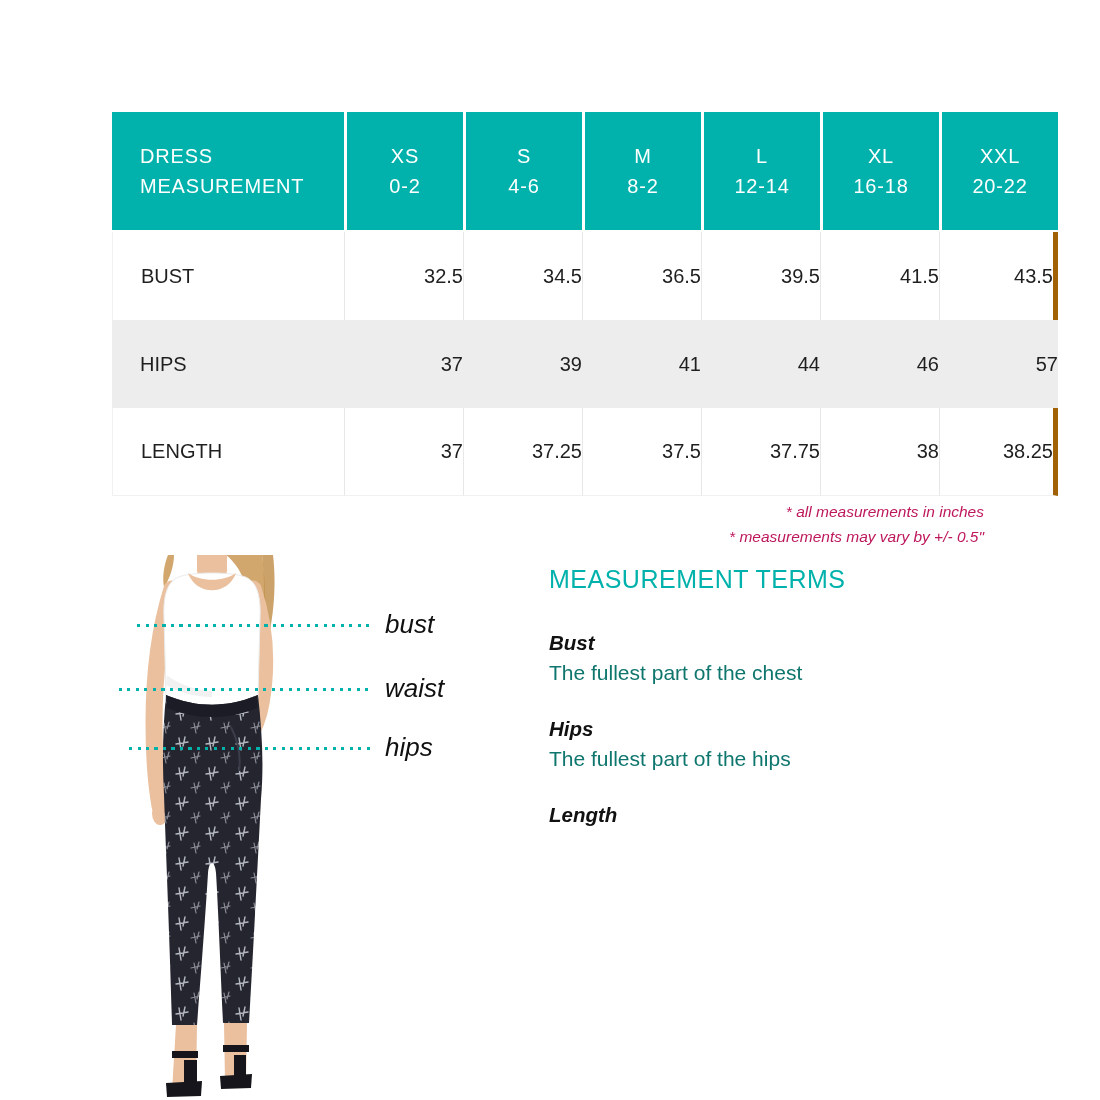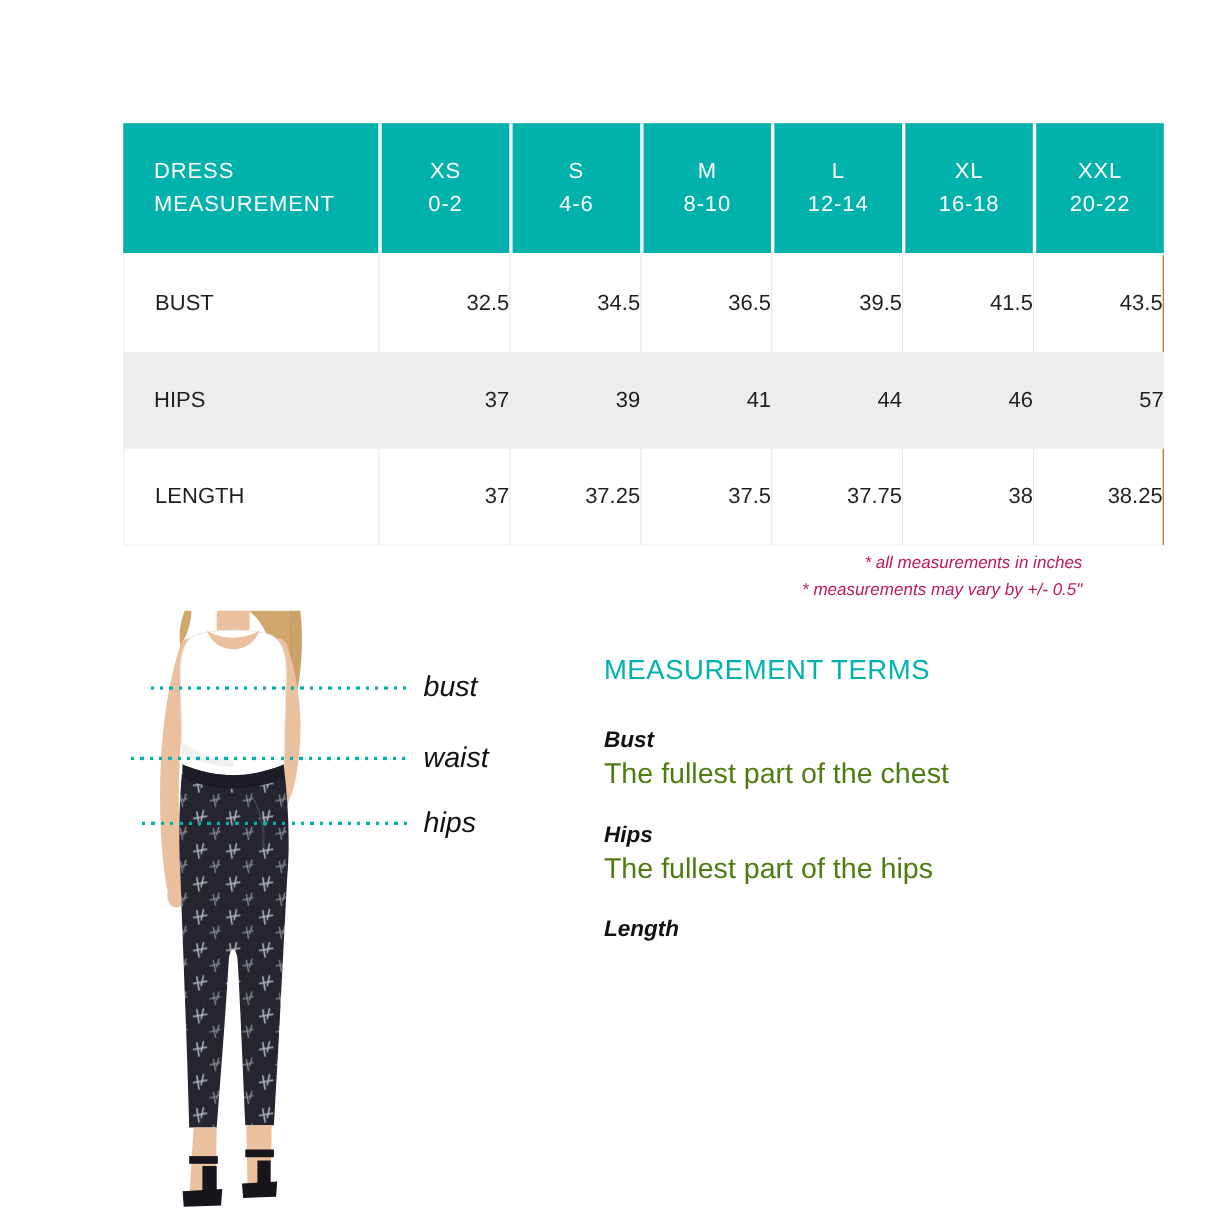--- a/index.html
+++ b/index.html
@@ -106,7 +106,7 @@
           </th>
           <th>
             <div class="head-line">M</div>
-            <div class="head-line">8-10</div>
+            <div class="head-line">8-2</div>
           </th>
           <th>
             <div class="head-line">L</div>

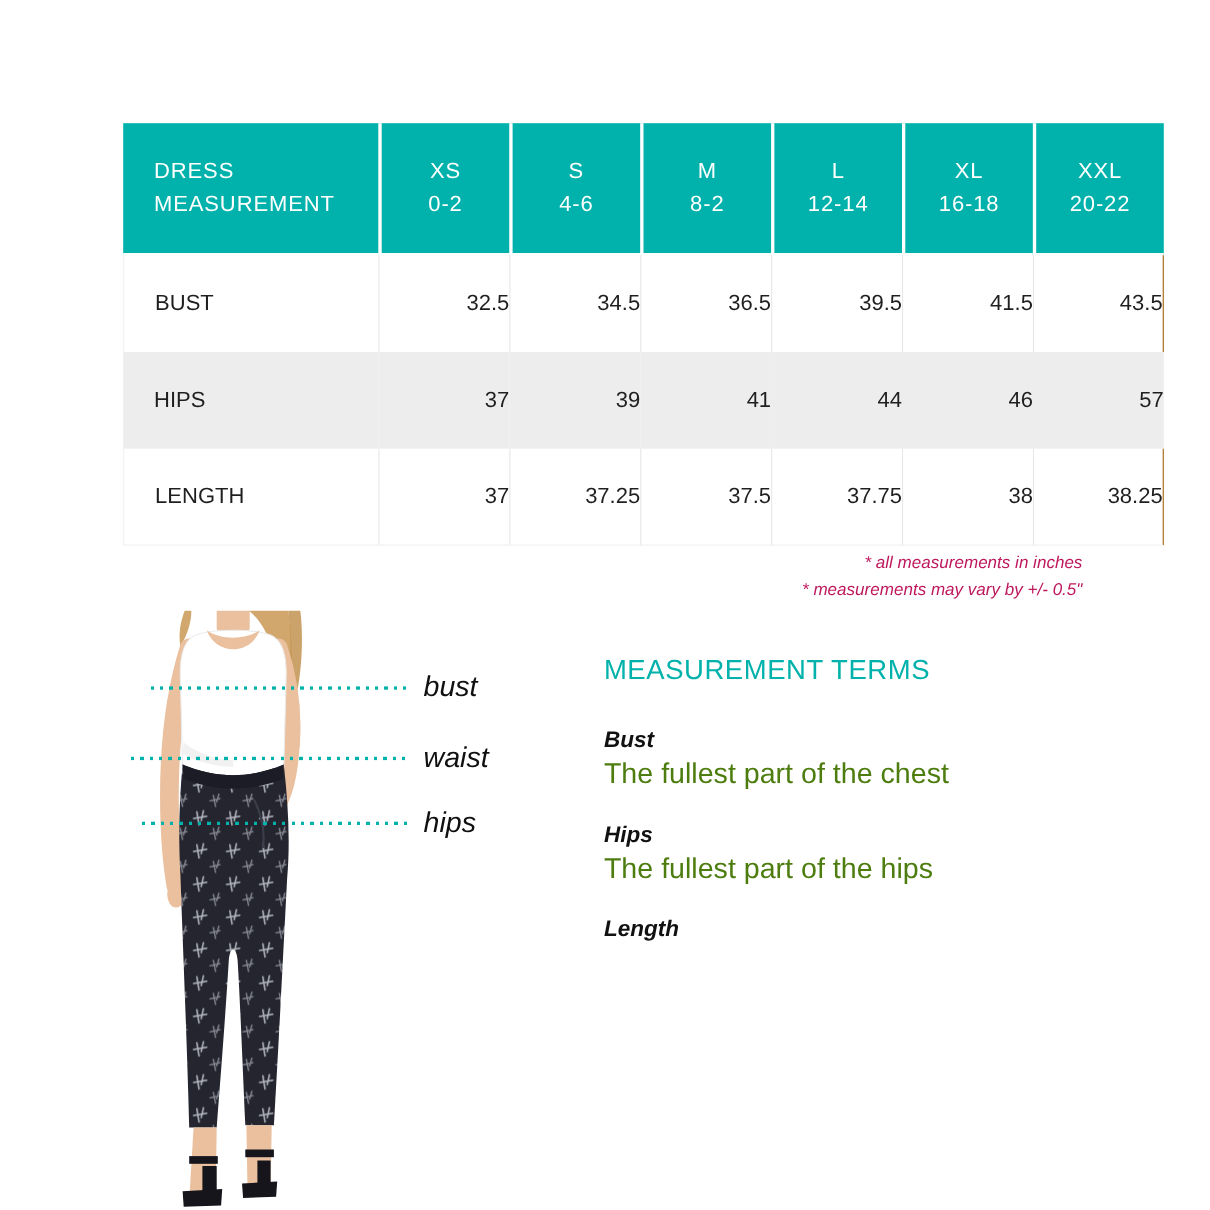--- a/index.html
+++ b/index.html
@@ -36,7 +36,7 @@
   tr.white th,tr.white td{background:#ffffff;}
   tr.white td{border-left:1px solid var(--divider);}
   tr.white th{border-left:1px solid #f1f1f1;}
-  tr.white td:last-child{border-right:1px solid #a16207;}
+  tr.white td:last-child{border-right:5px solid #a16207;}
   tr.white:last-child th,tr.white:last-child td{border-bottom:1px solid #f1f1f1;}
   tr.gray th,tr.gray td{background:var(--gray-row);border:none;}
 

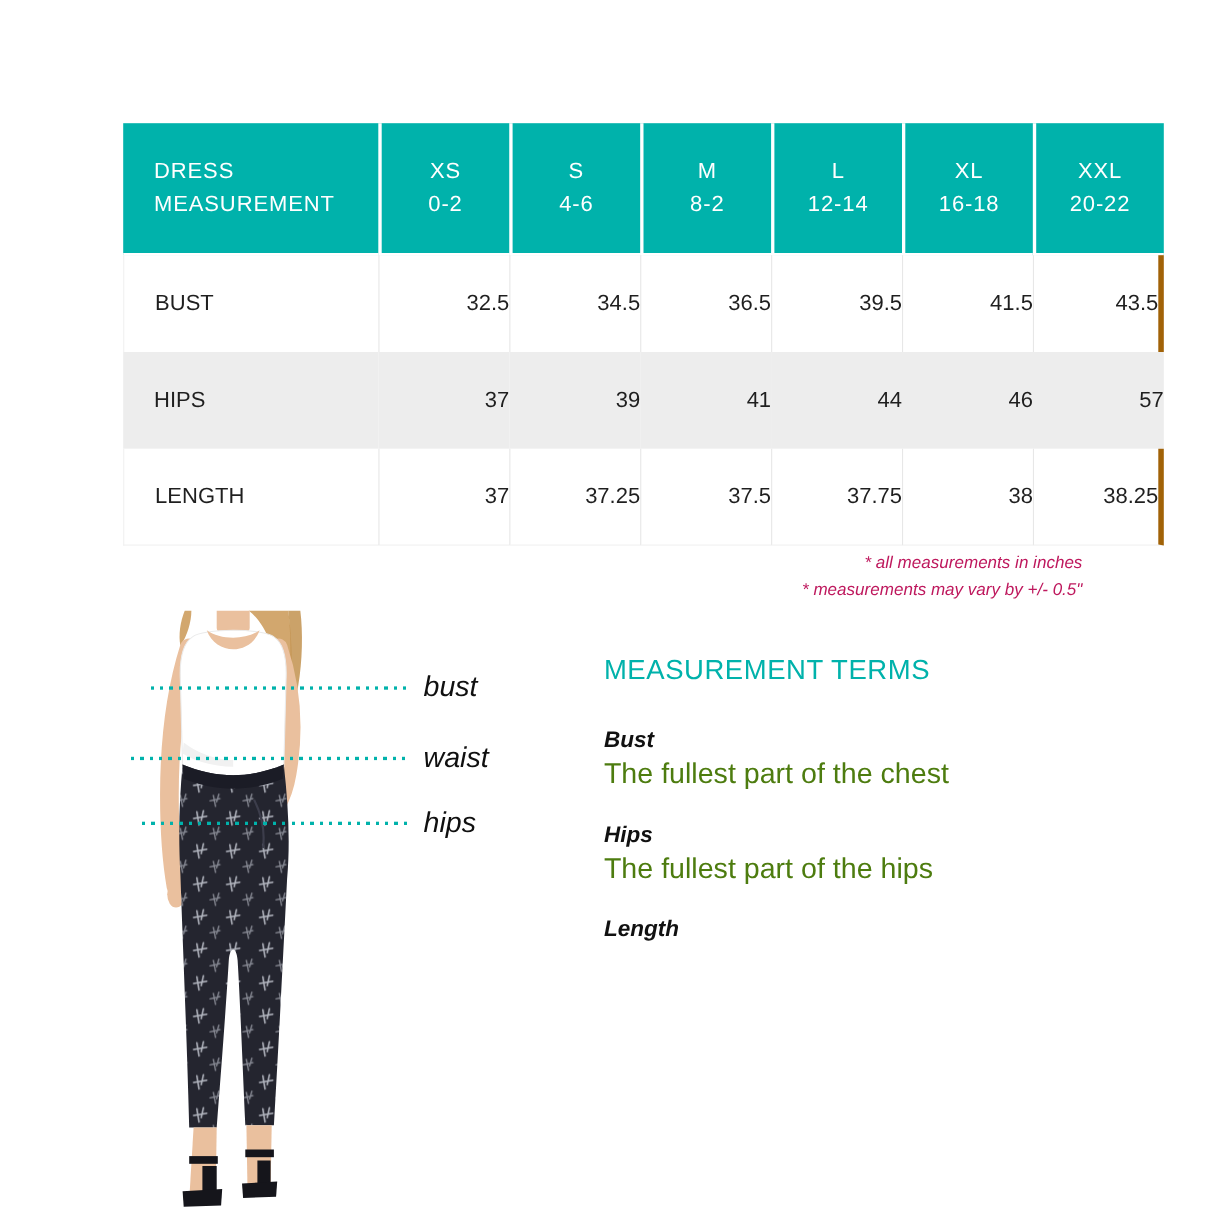--- a/index.html
+++ b/index.html
@@ -66,7 +66,7 @@
   #hips-label{top:732px;}
 
   
-  .terms{position:absolute;left:549px;top:594px;width:470px;}
+  .terms{position:absolute;left:549px;top:564px;width:470px;}
   .terms-heading{
     color:var(--teal);font-size:25px;letter-spacing:0.5px;font-weight:400;
     line-height:30px;margin:0 0 34px 0;

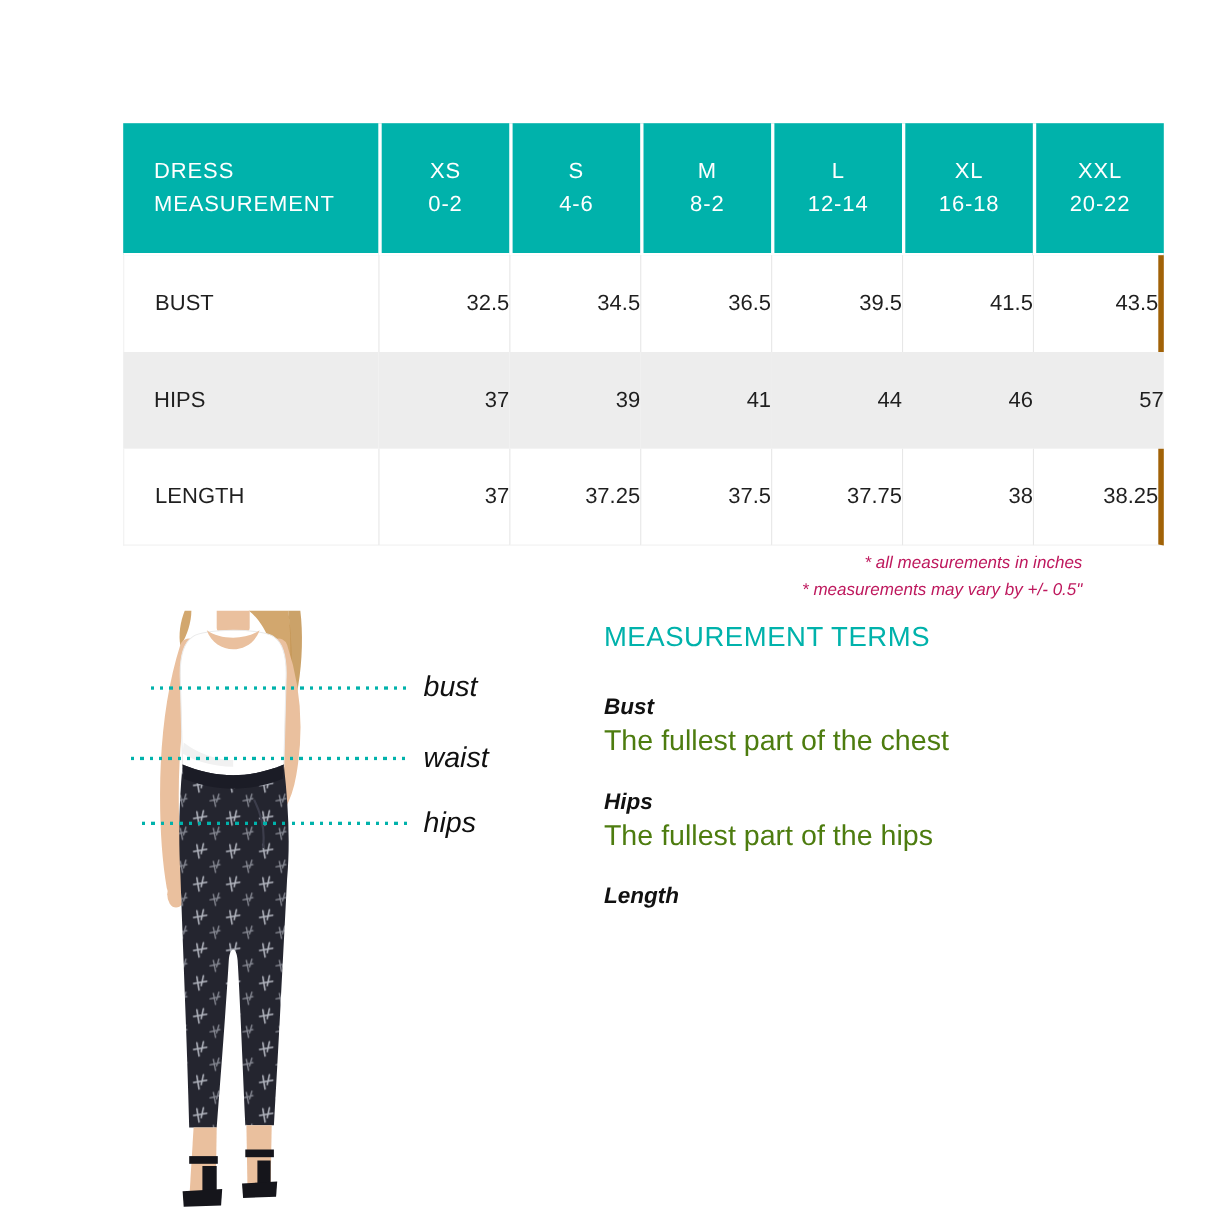--- a/index.html
+++ b/index.html
@@ -73,7 +73,7 @@
   }
   .term-group{margin-bottom:26px;}
   .term-name{font-weight:700;font-style:italic;font-size:20.5px;color:#111111;line-height:30px;}
-  .term-def{font-size:26px;color:#4d7c0f;line-height:30px;}
+  .term-def{font-size:21px;color:#0f766e;line-height:30px;}
 </style>
 </head>
 <body>

